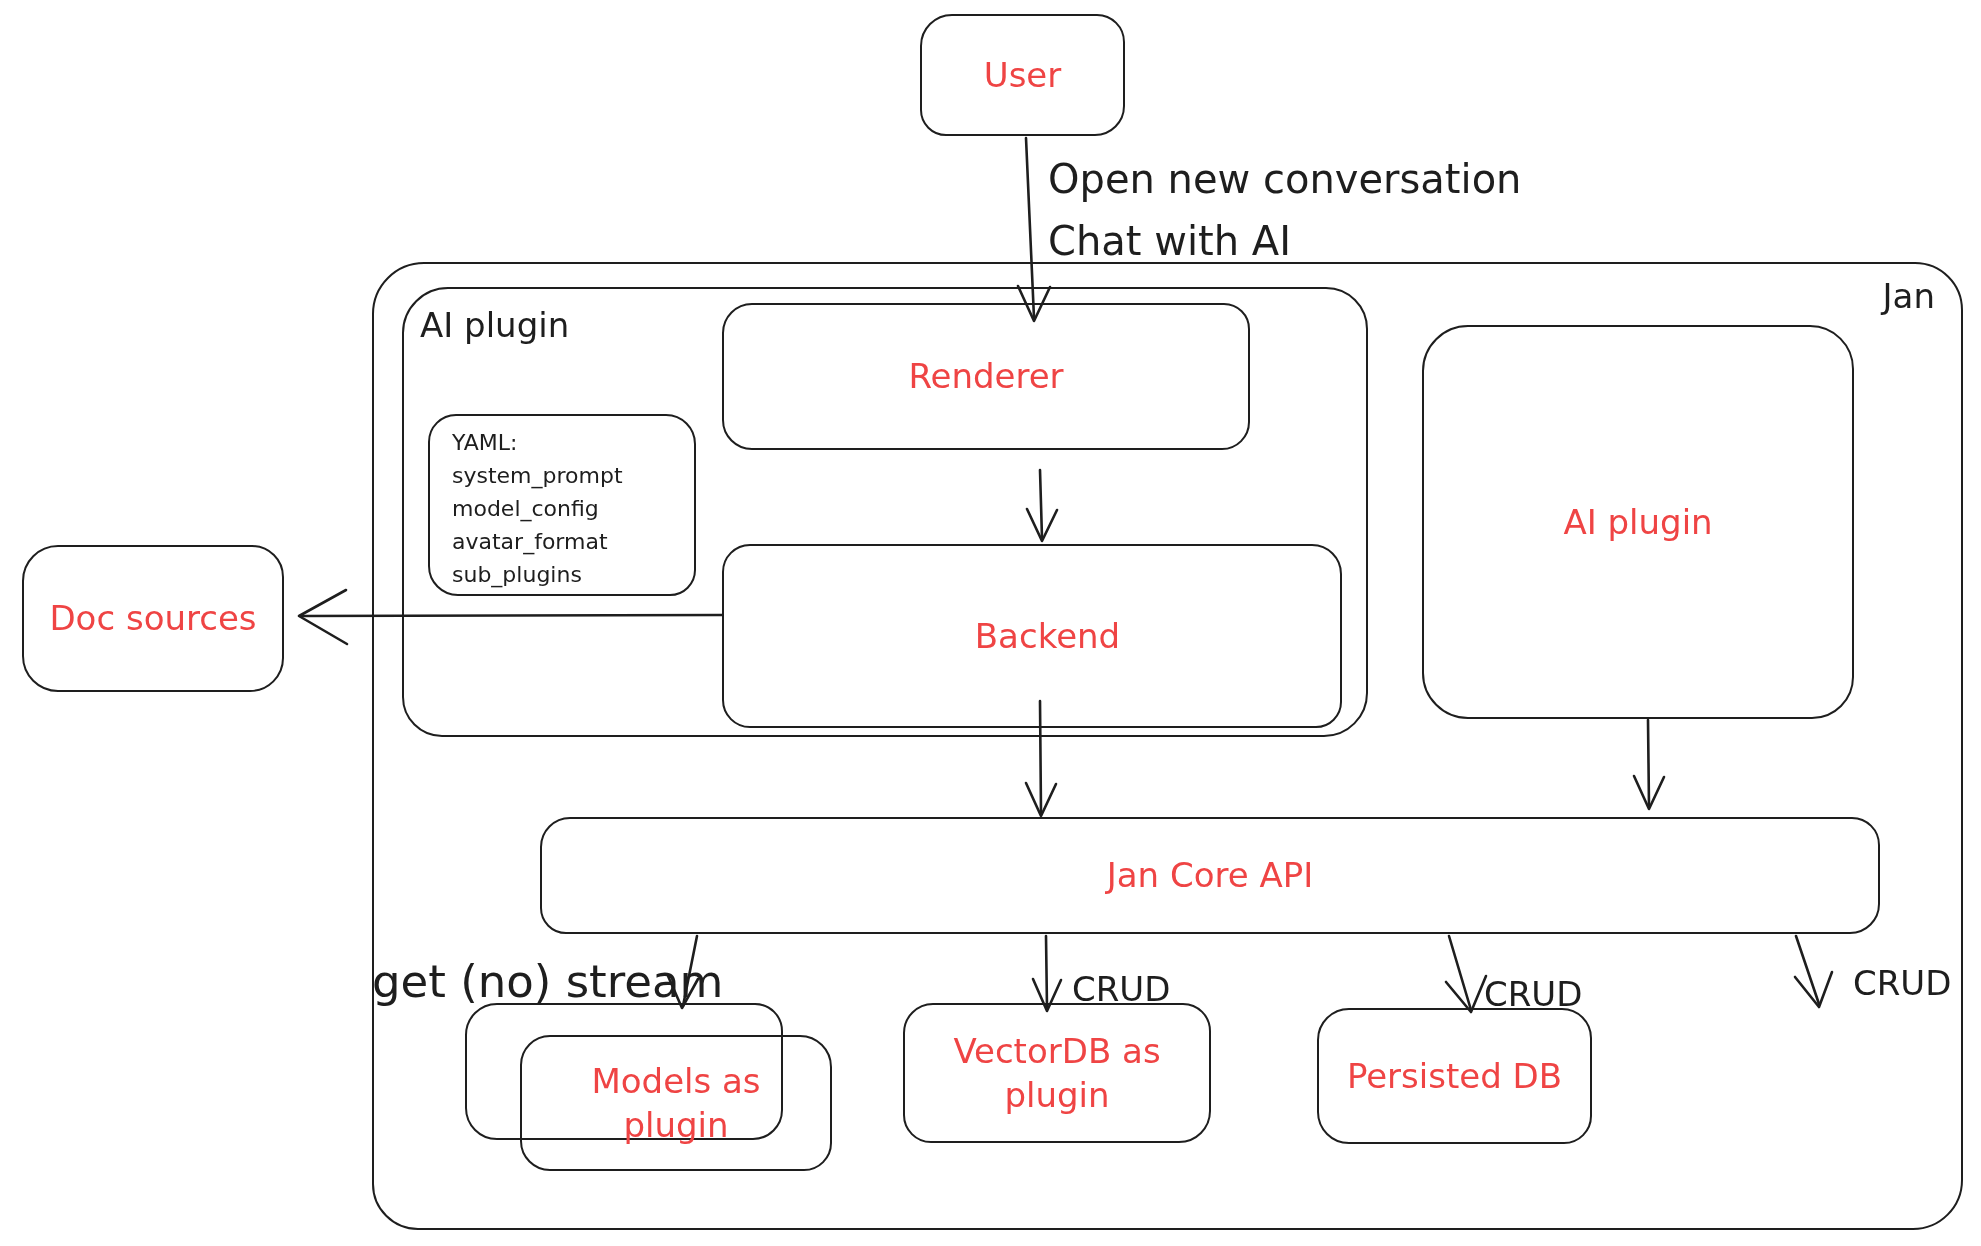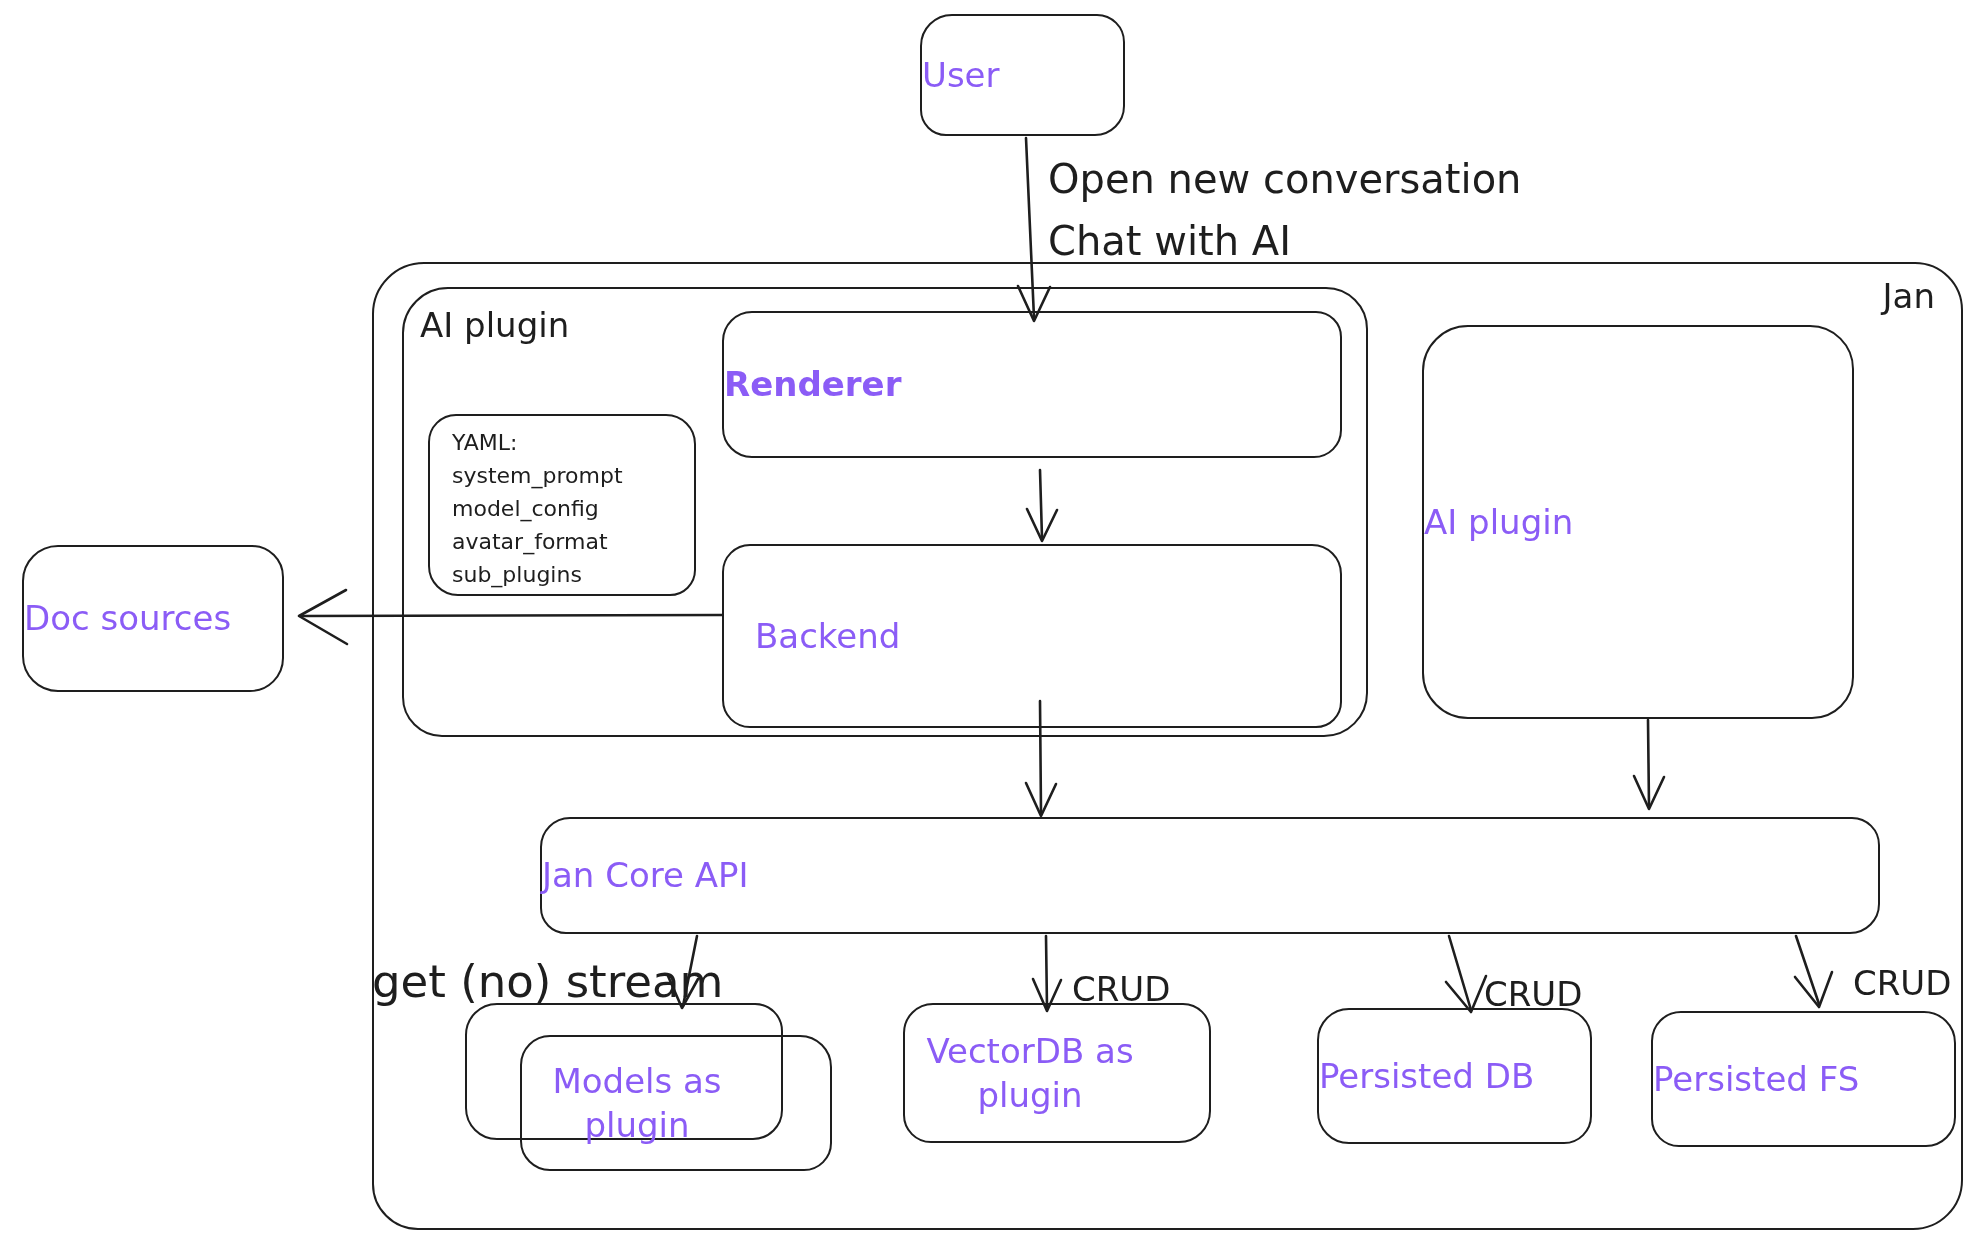--- a/index.html
+++ b/index.html
@@ -23,11 +23,11 @@
     box-sizing: border-box;
     display: flex;
     align-items: center;
-    justify-content: flex-start;
+    justify-content: center;
     text-align: center;
     font-size: 34px;
     line-height: 1.3;
-    color: #8b5cf6;
+    color: #ef4444;
   }
   .container-box {
     position: absolute;

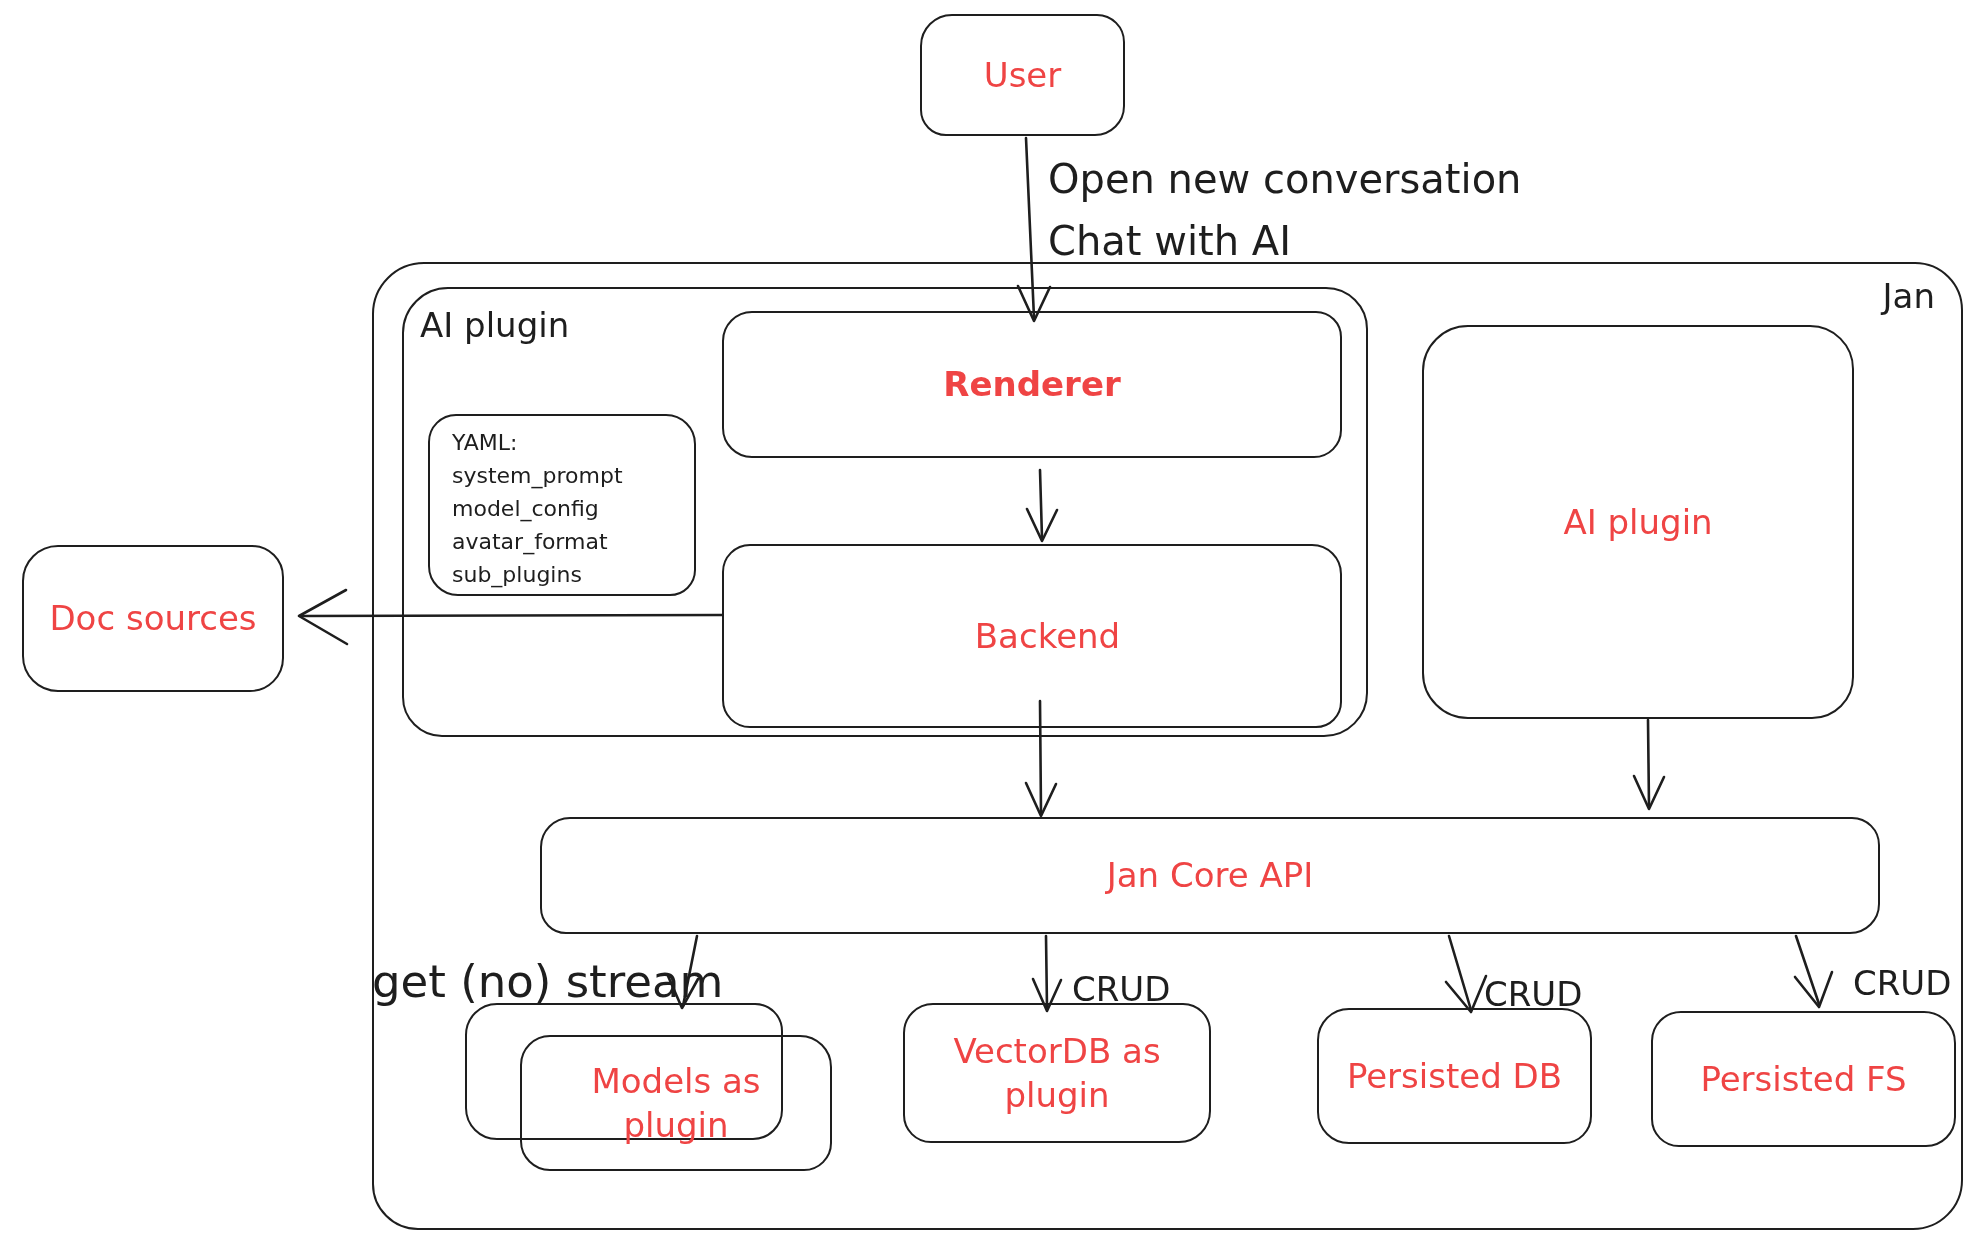--- a/index.html
+++ b/index.html
@@ -110,7 +110,7 @@
     <div class="note-line">sub_plugins</div>
   </div>
 
-  <div class="sketch-box z3" style="left:722px; top:311px; width:620px; height:147px; border-radius:30px 26px 28px 30px;font-weight:bold;">
+  <div class="sketch-box z3" style="left:722px; top:303px; width:528px; height:147px; border-radius:30px 26px 28px 30px;">
     <span>Renderer</span>
   </div>
 

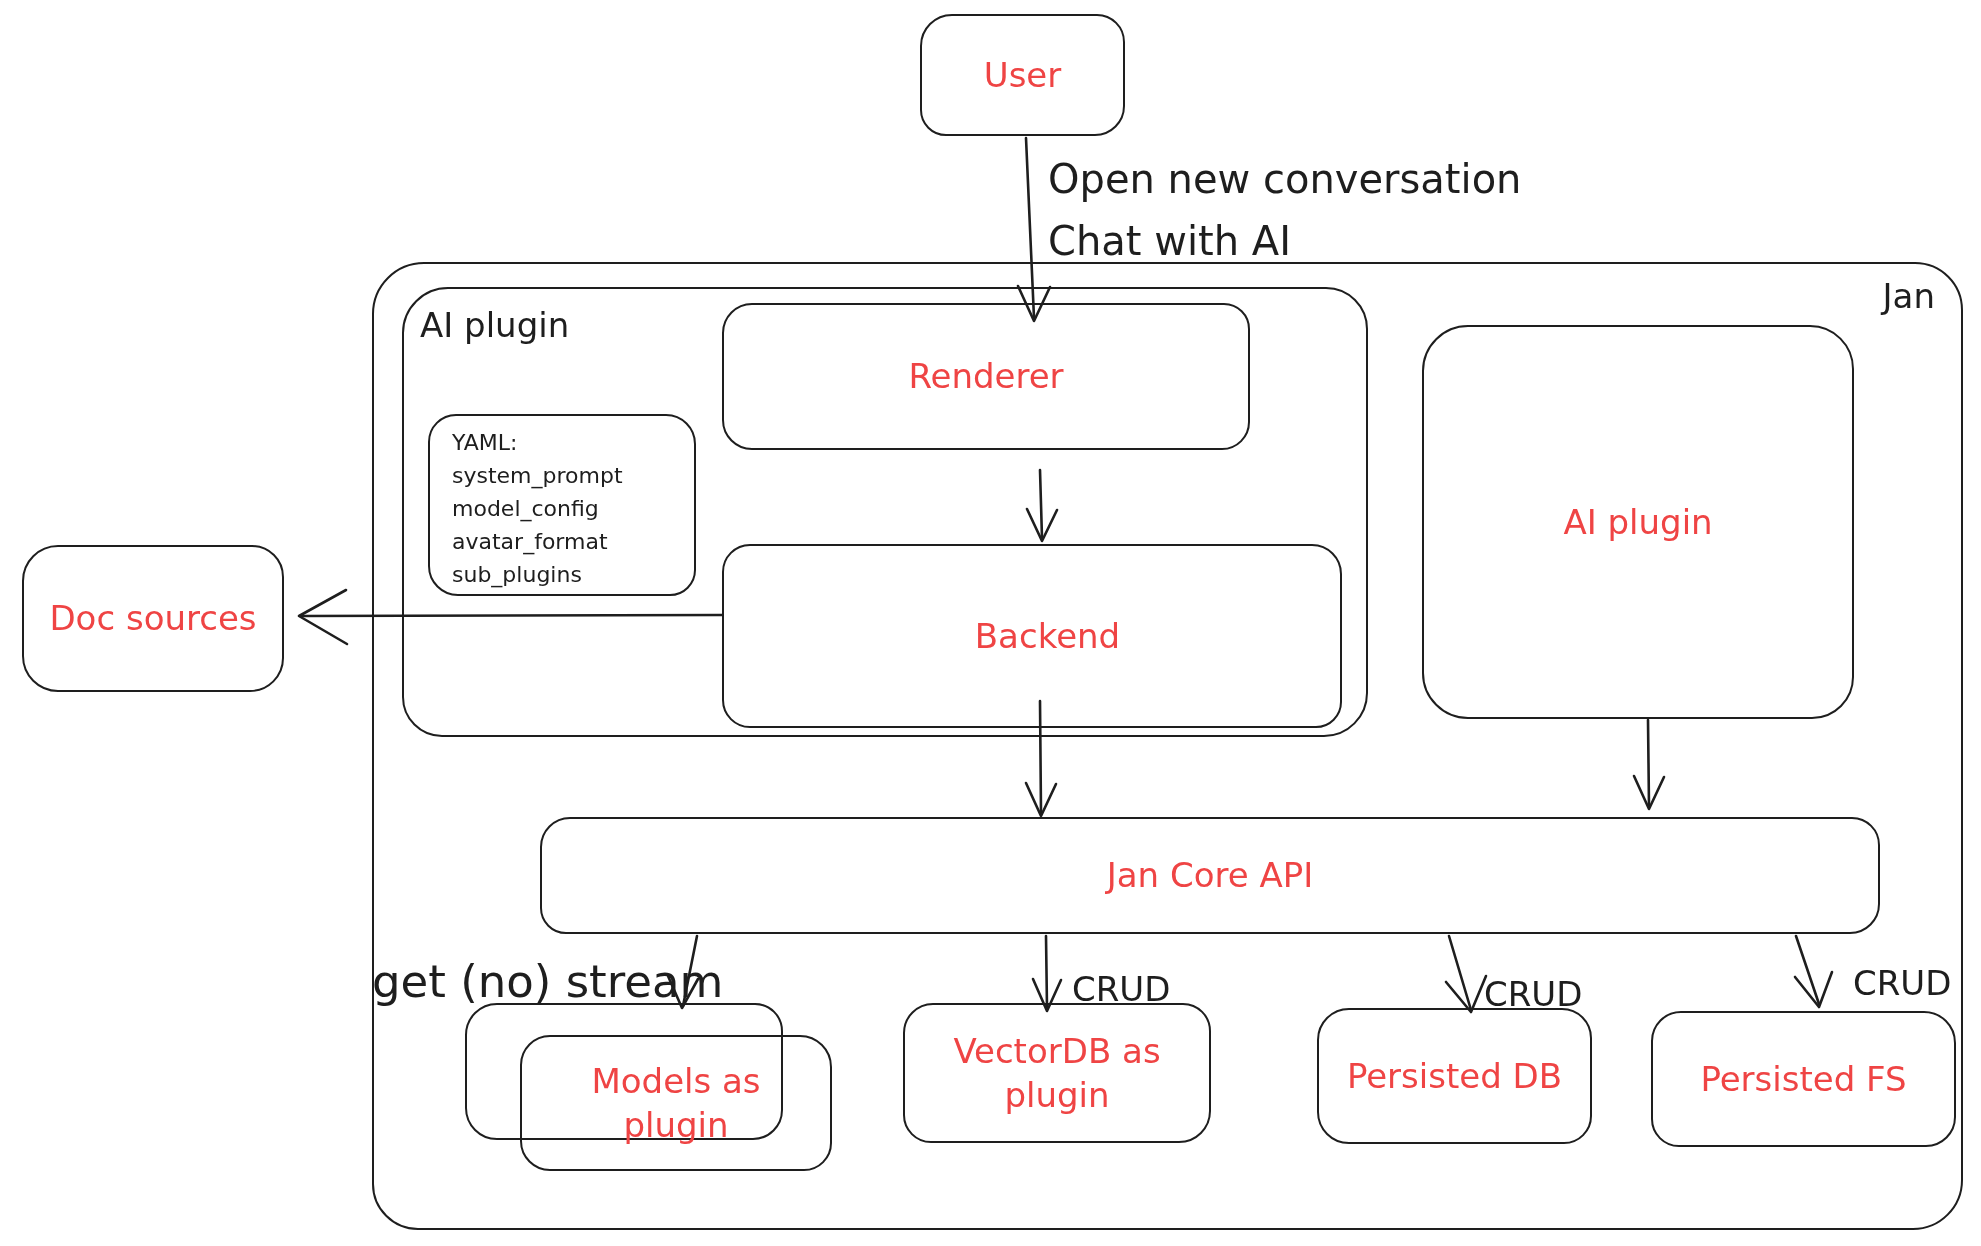--- a/index.html
+++ b/index.html
@@ -150,9 +150,6 @@
     <span>Persisted DB</span>
   </div>
 
-  <div class="sketch-box z2" style="left:1651px; top:1011px; width:305px; height:136px; border-radius:30px 32px 30px 28px;">
-    <span>Persisted FS</span>
-  </div>
 
   <svg class="arrows-svg" viewBox="0 0 1981 1246" xmlns="http://www.w3.org/2000/svg">
     <g>

